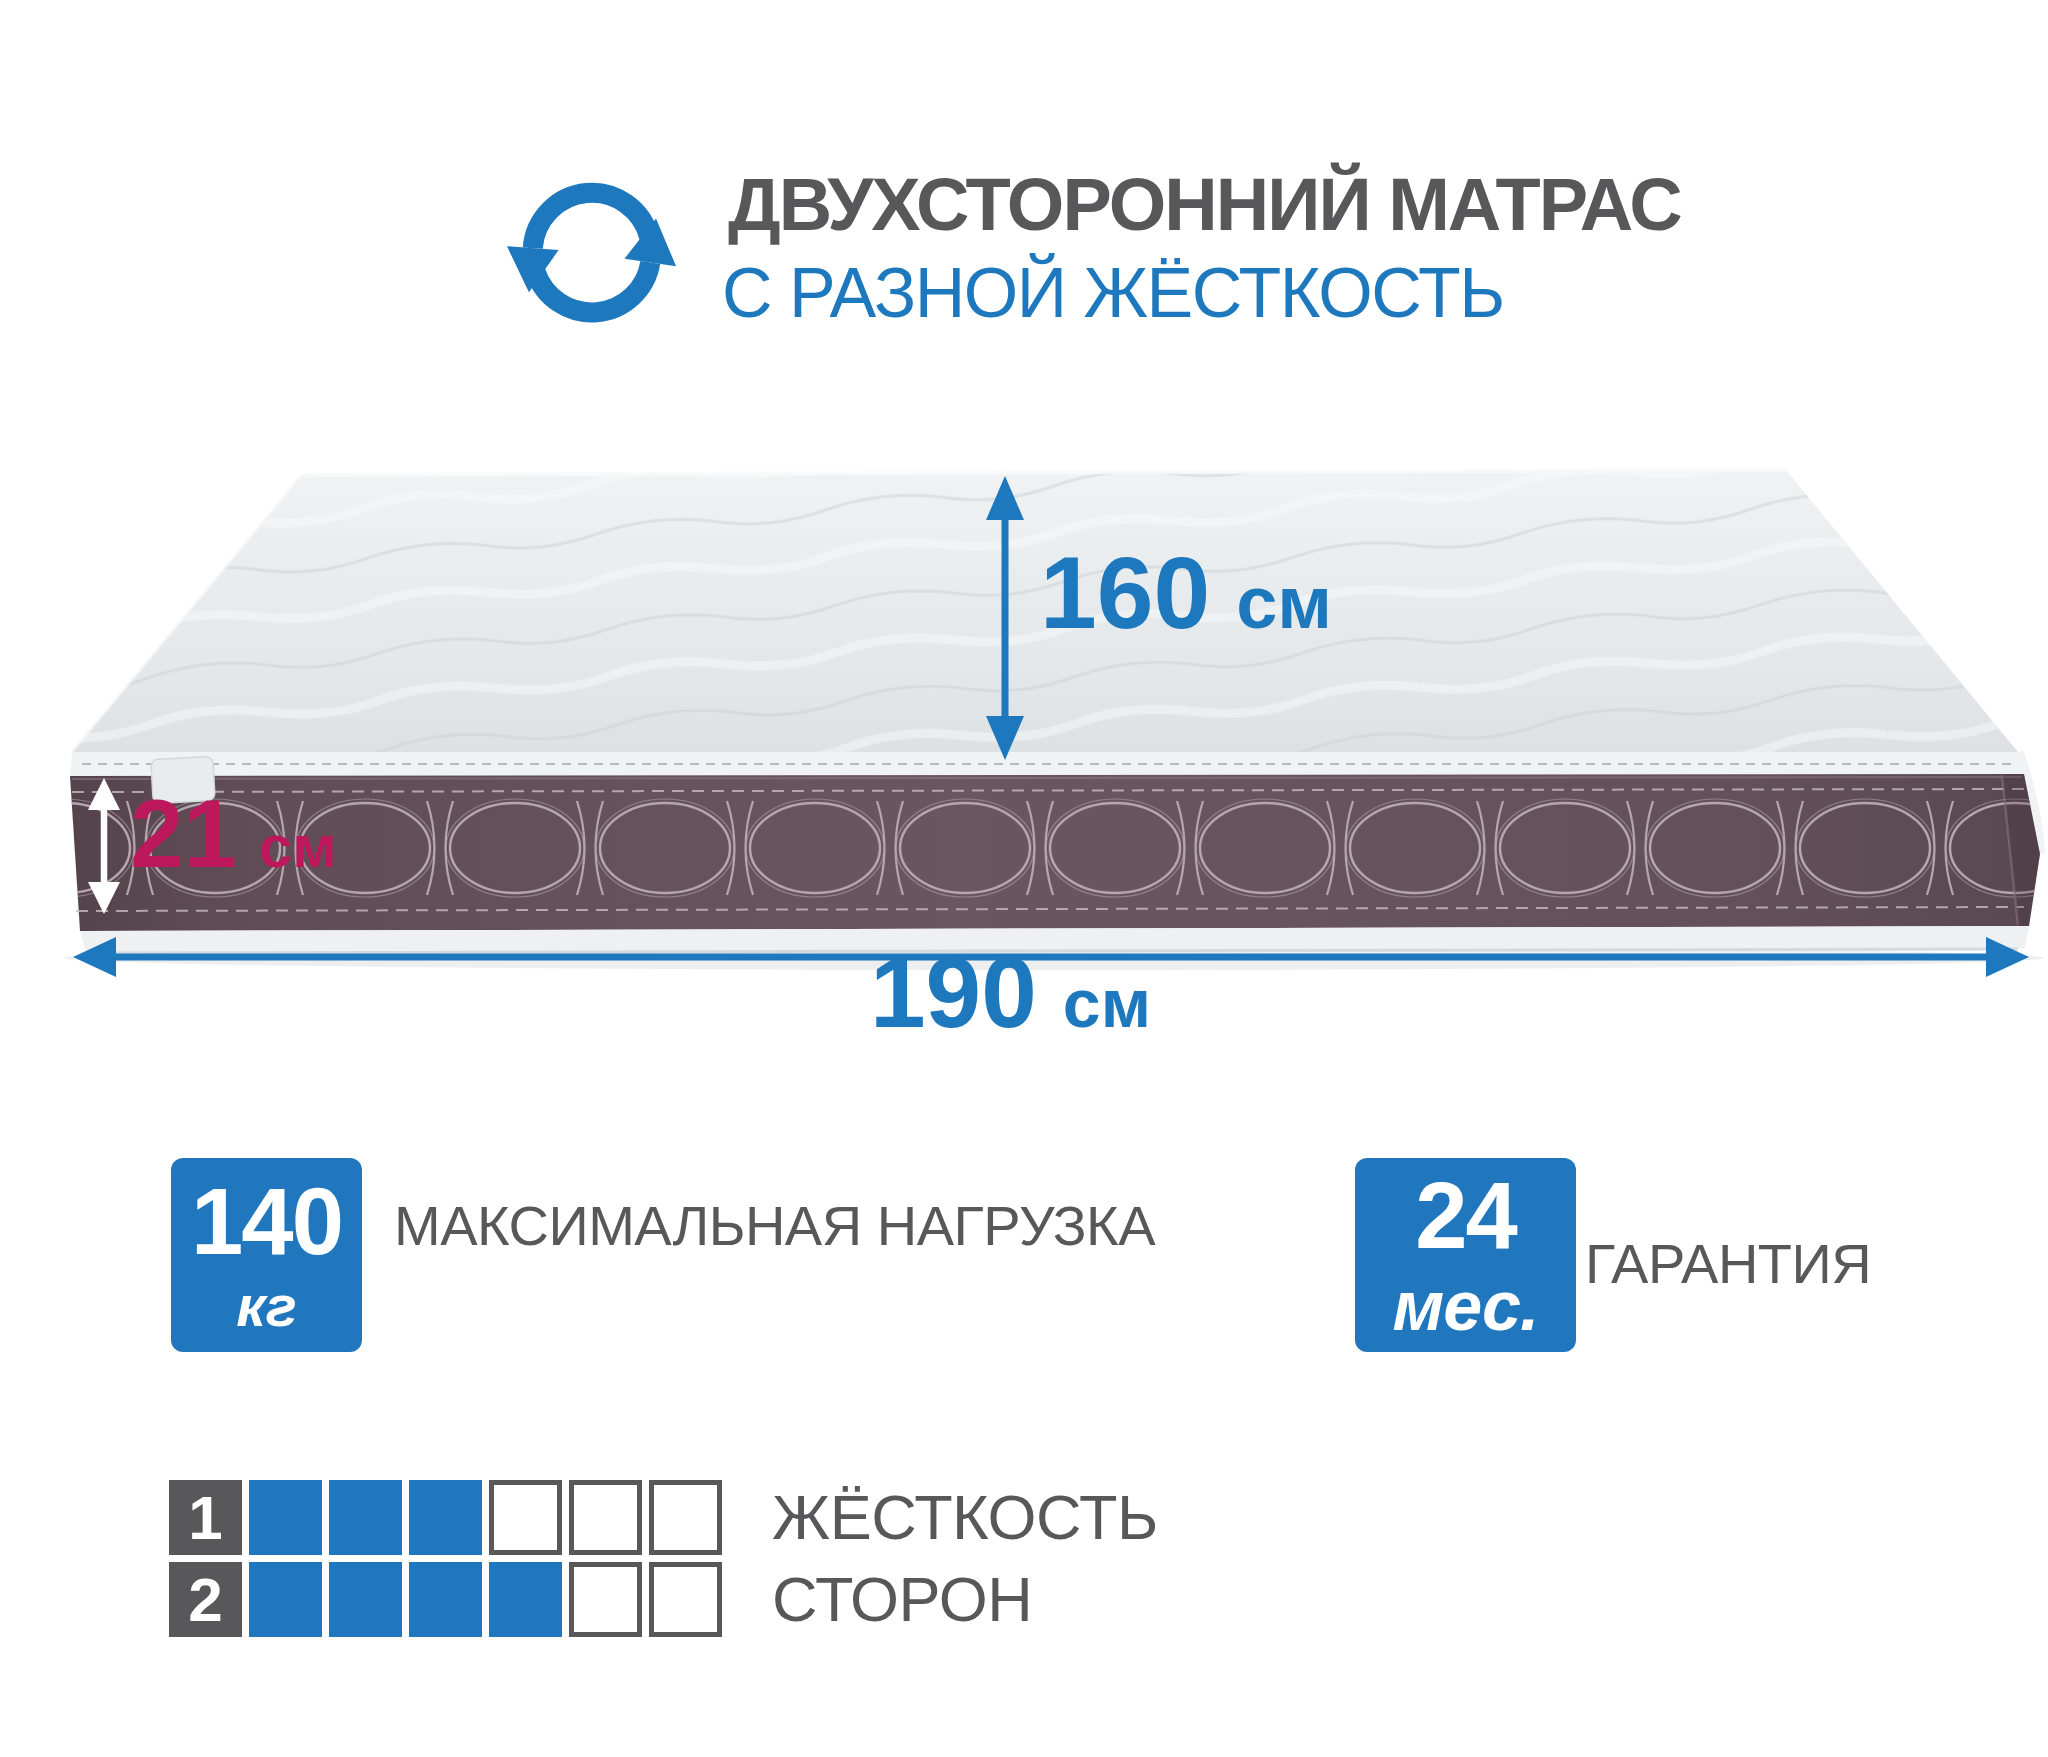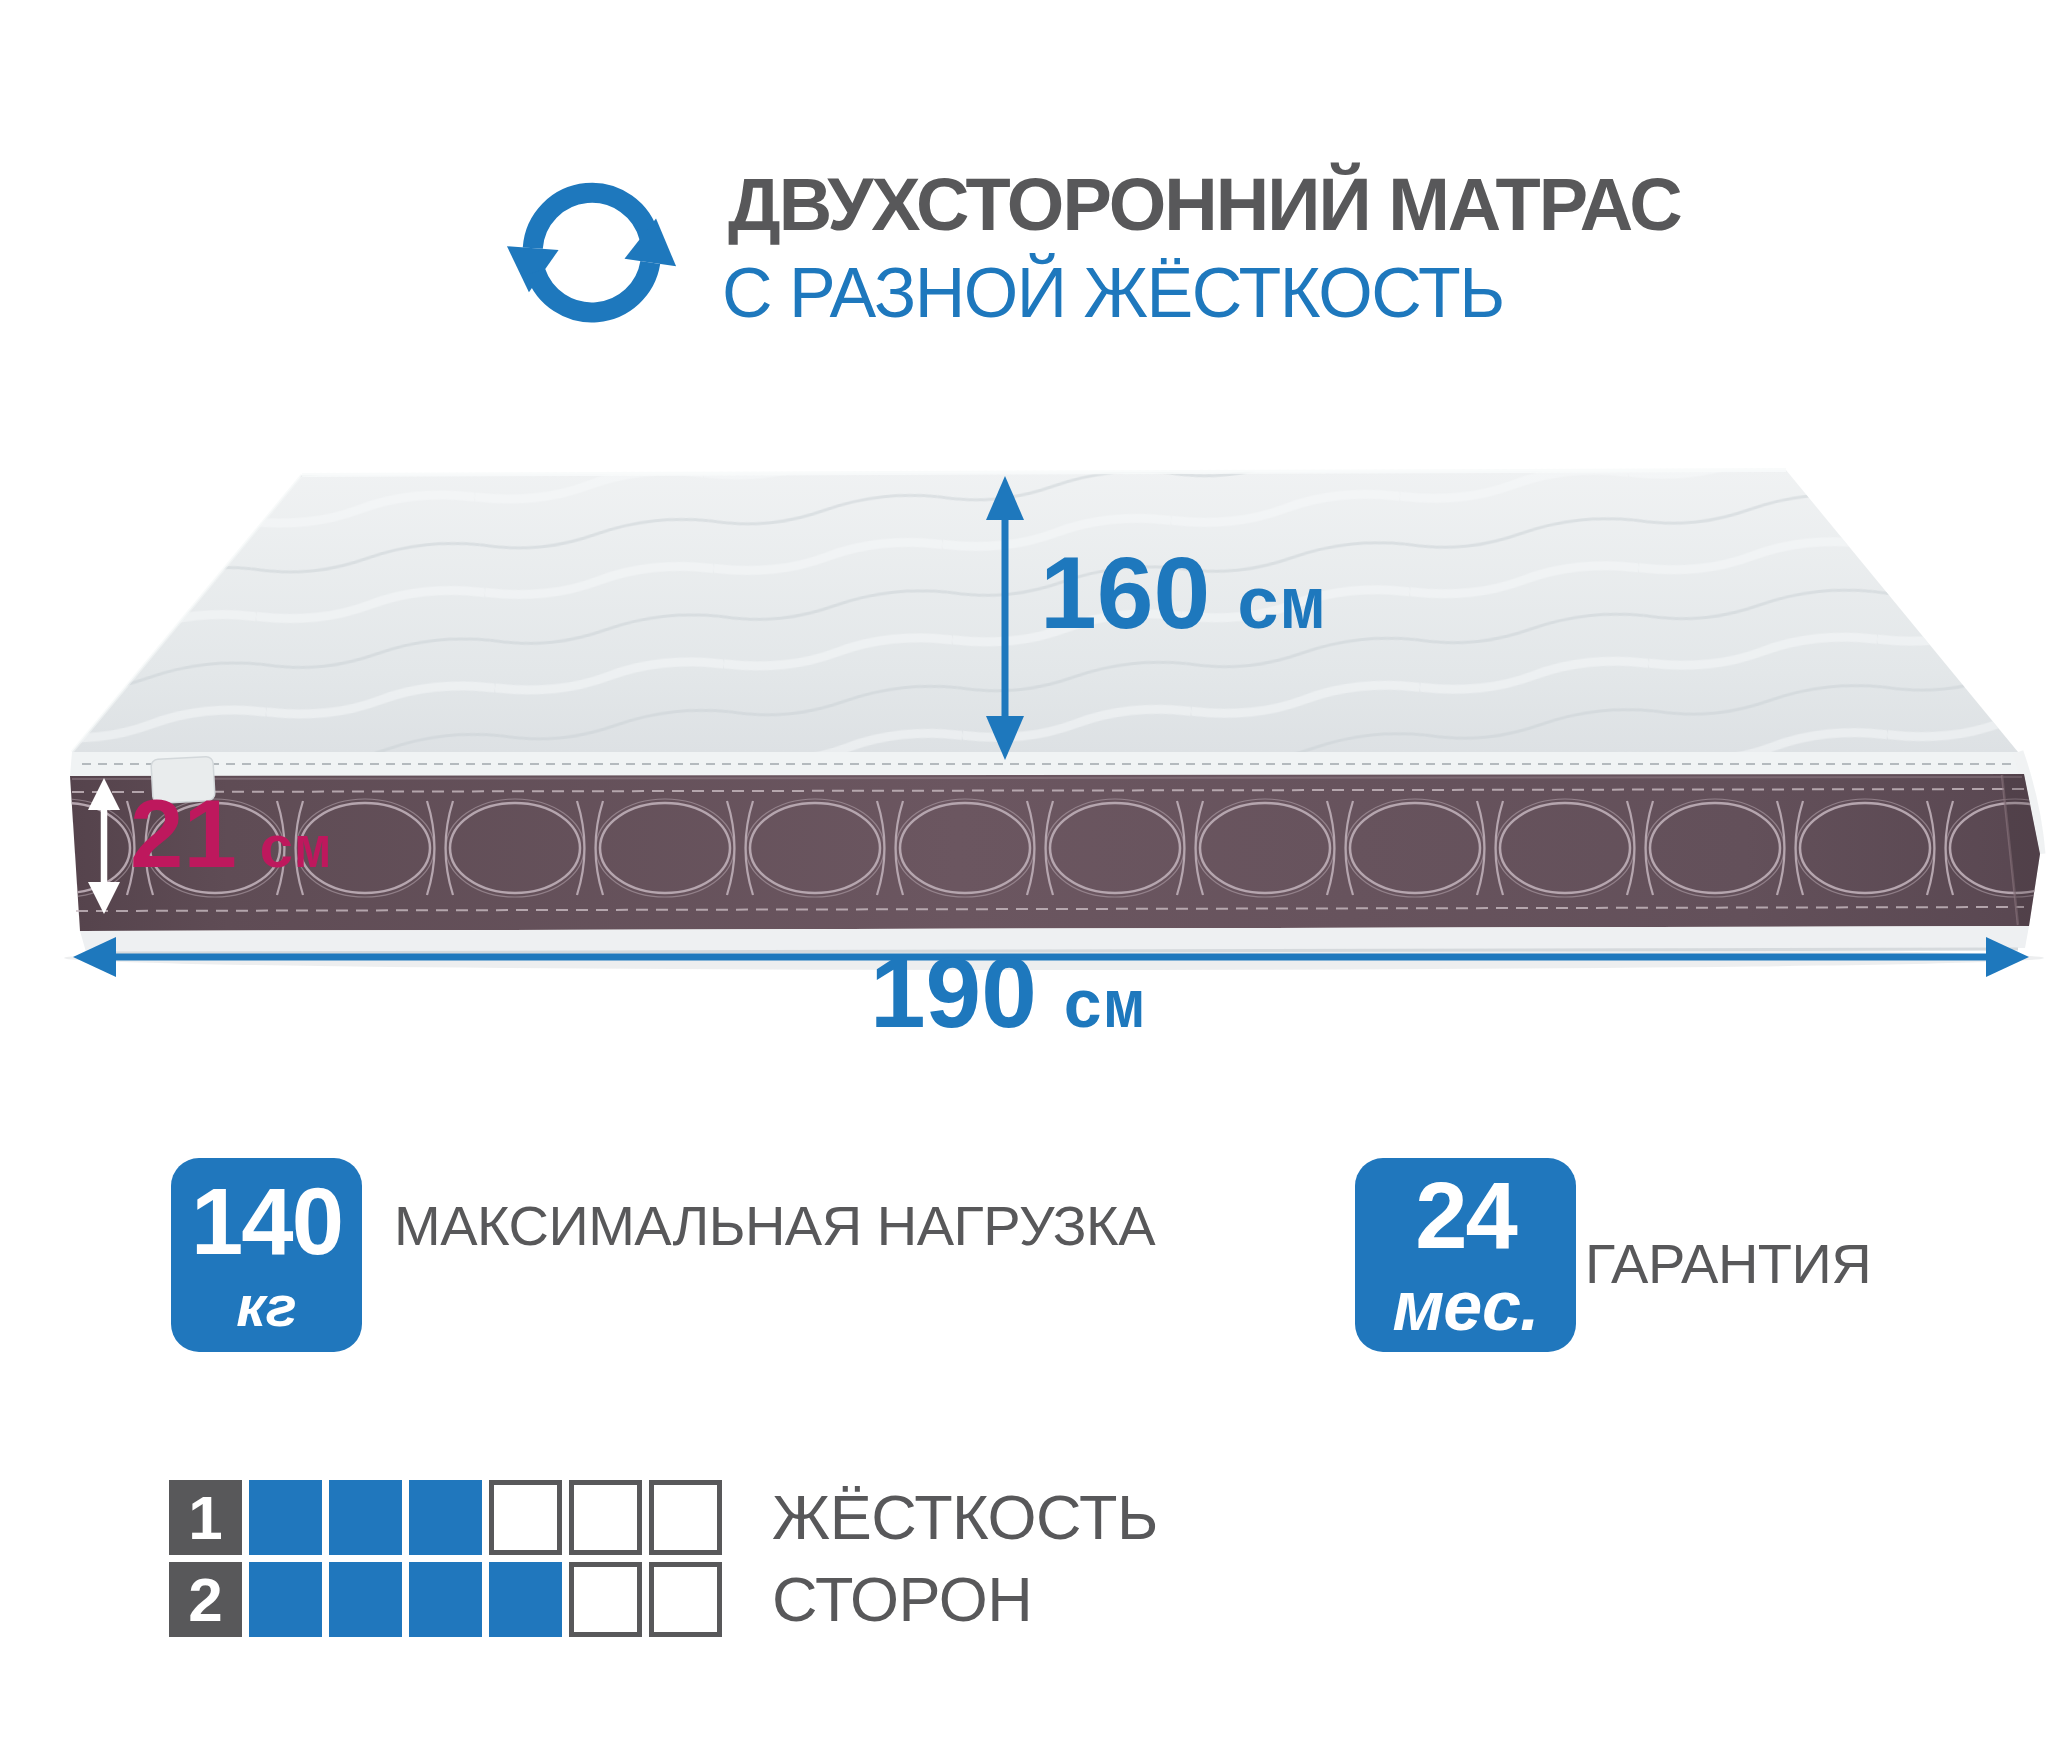--- a/index.html
+++ b/index.html
@@ -40,7 +40,7 @@
   
   .dim{white-space:nowrap;line-height:1;z-index:5;}
   .dim .num{font-weight:700;}
-  .dim .unit{font-weight:700;margin-left:26px;font-family:Liberation Mono, monospace;}
+  .dim .unit{font-weight:700;margin-left:26px;}
   #dim-depth{left:1000px;top:542px;color:var(--accent);}
   #dim-depth .num{font-size:102px;margin-left:40px;}
   #dim-depth .unit{font-size:74px;}

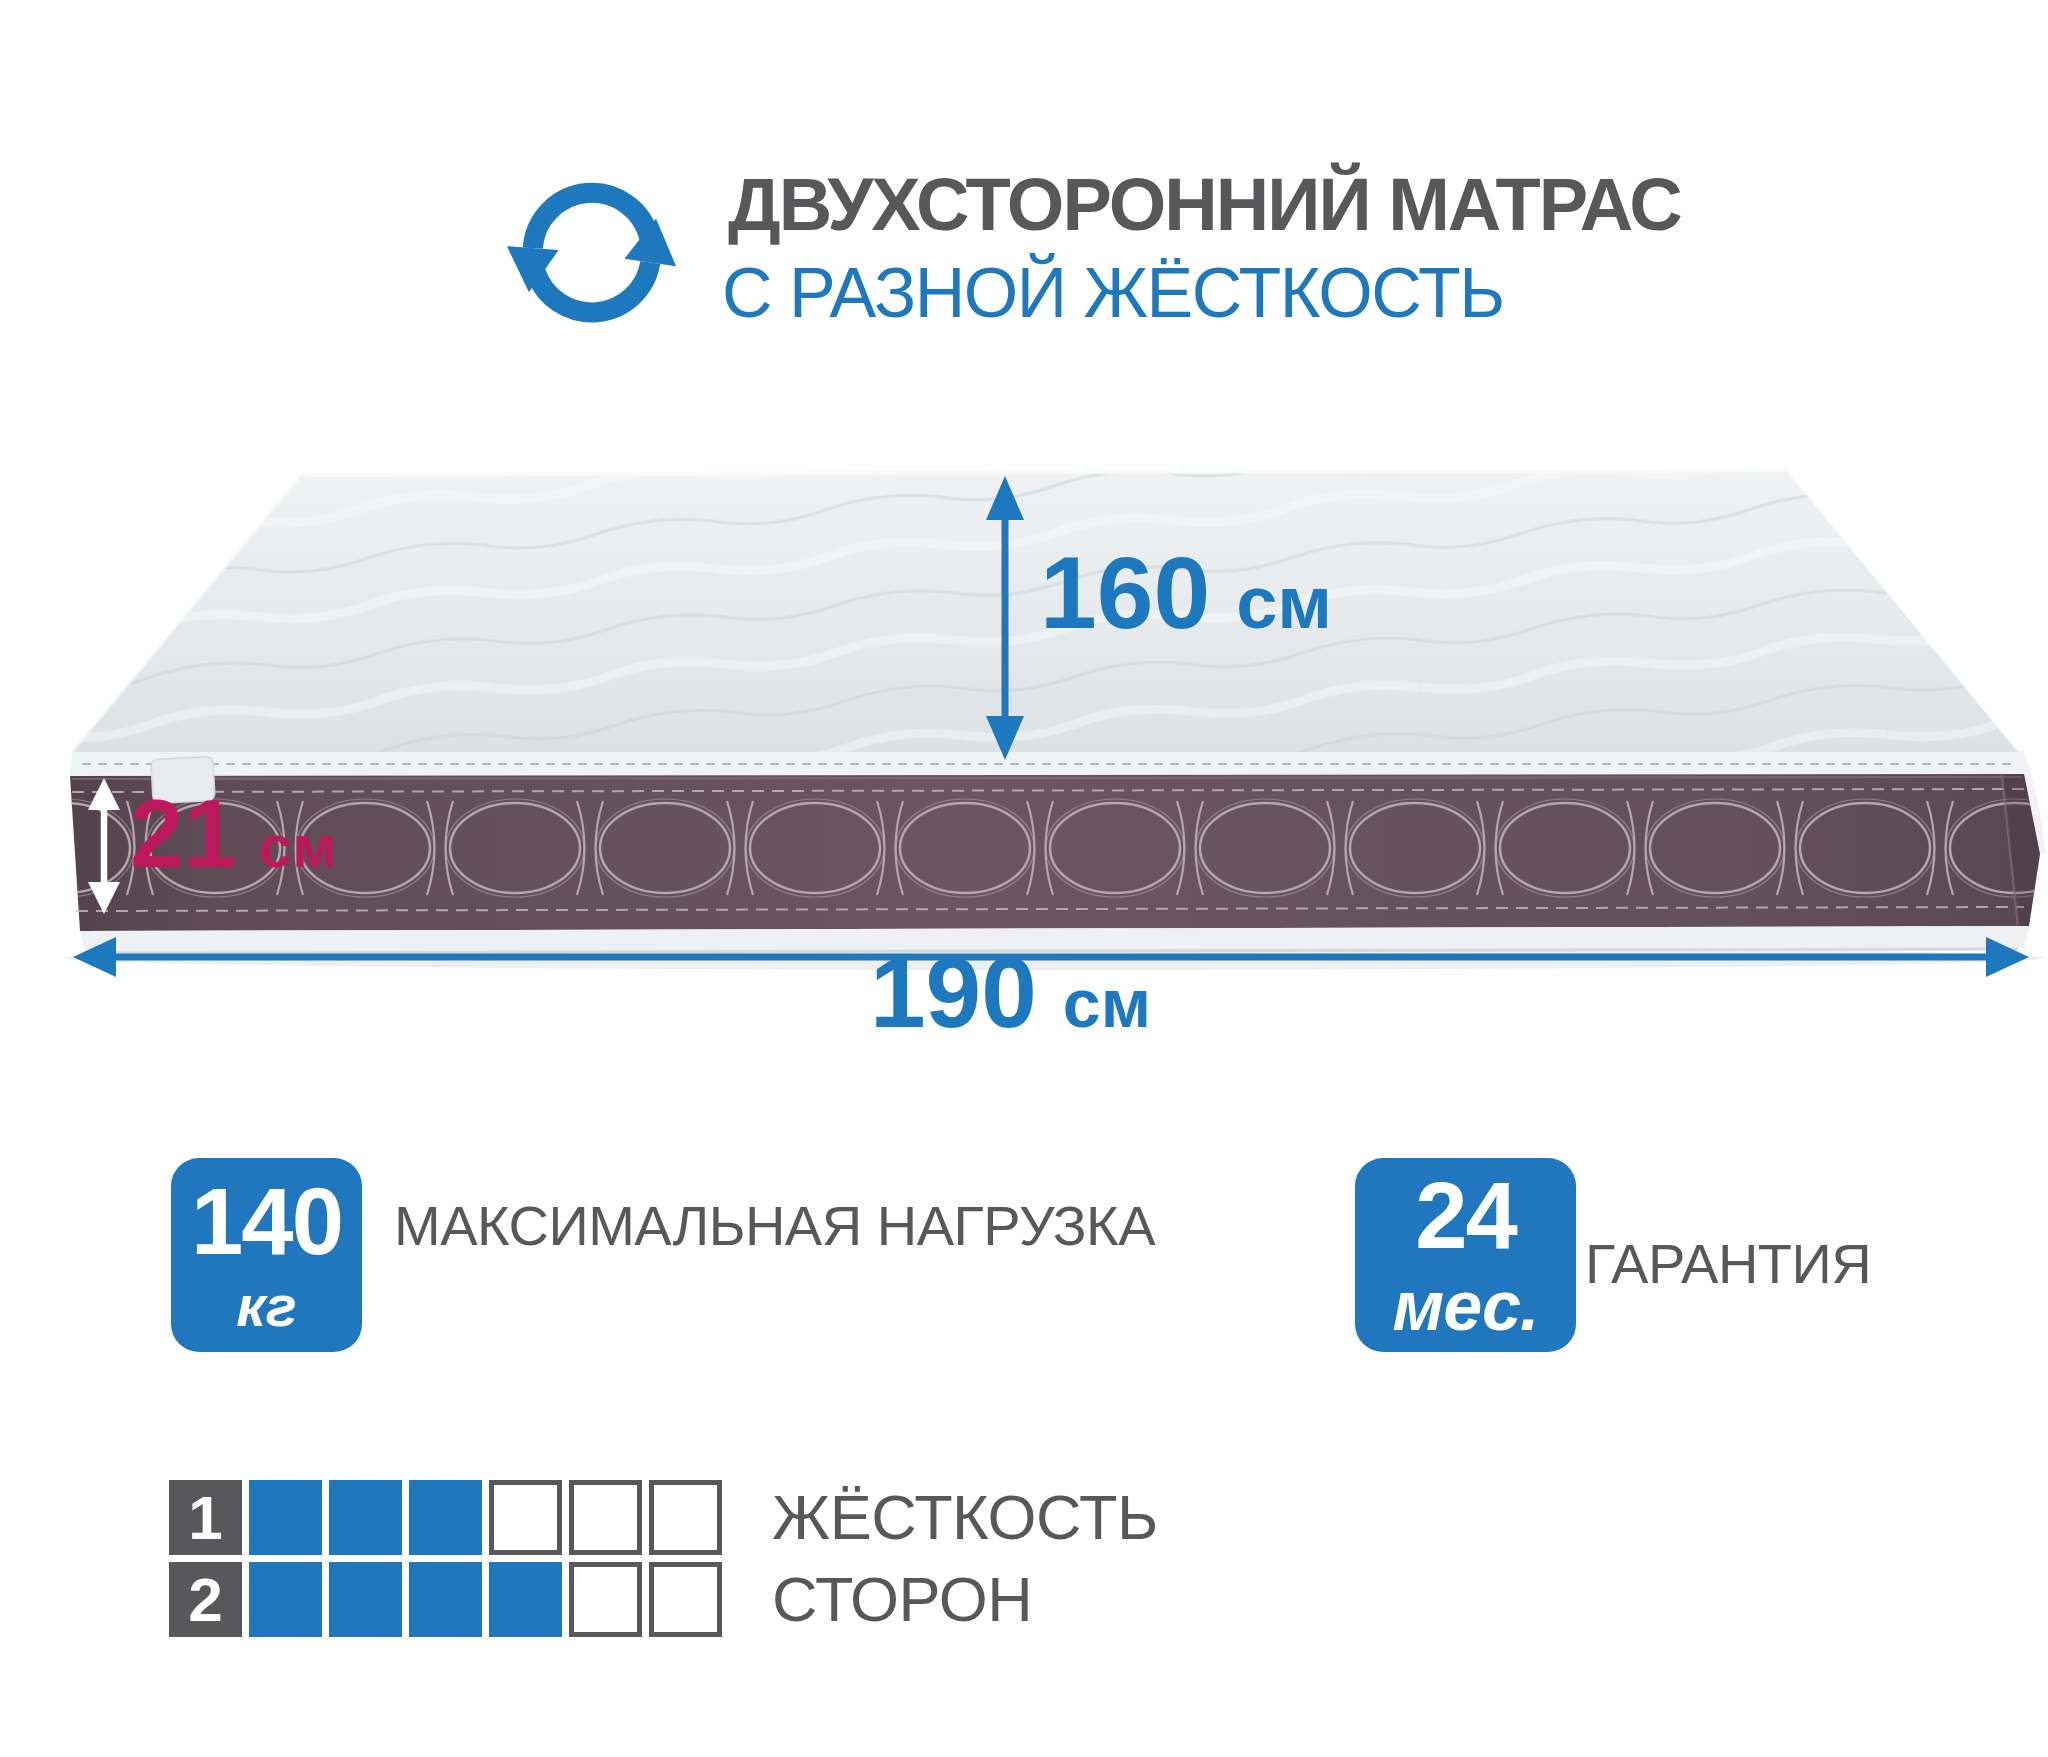--- a/index.html
+++ b/index.html
@@ -53,7 +53,7 @@
 
   
   .badge{
-    background:var(--badge);color:#ffffff;border-radius:28px;
+    background:var(--badge);color:#ffffff;border-radius:12px;
     display:flex;flex-direction:column;justify-content:center;
     text-align:center;line-height:1;
   }

